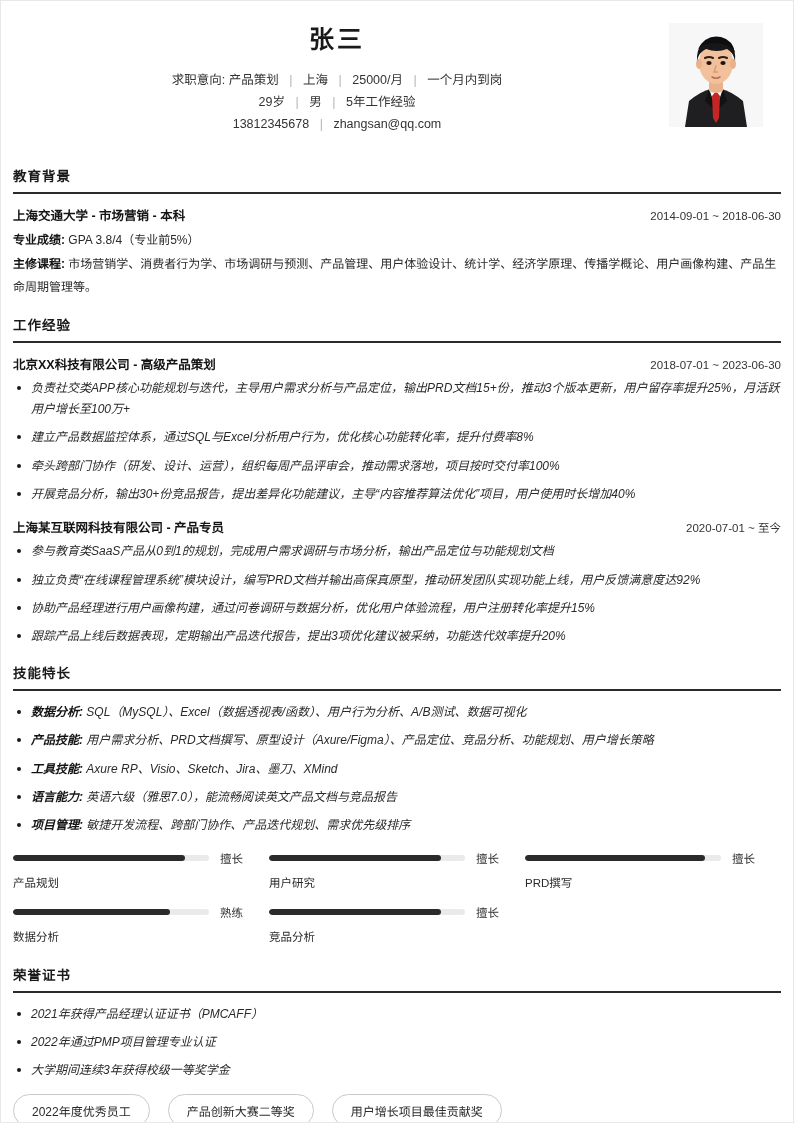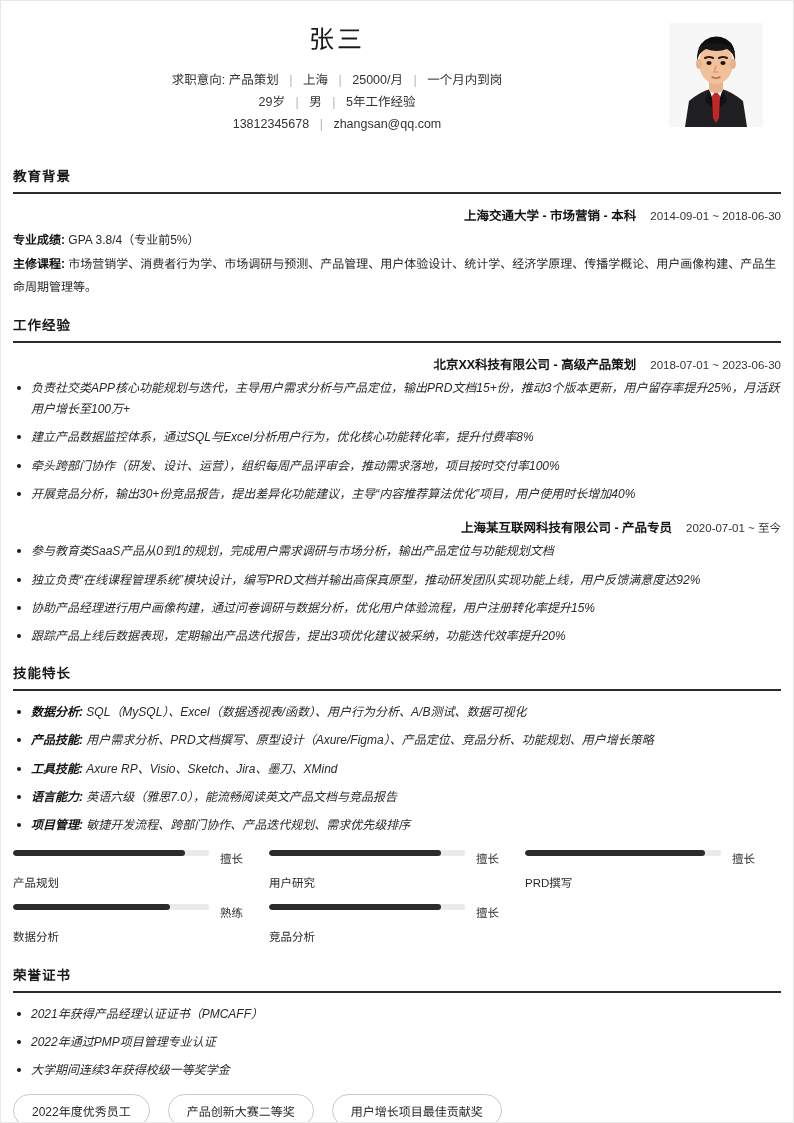--- a/index.html
+++ b/index.html
@@ -32,7 +32,7 @@
   }
   .person-name {
     font-size: 25px;
-    font-weight: normal;
+    font-weight: bold;
     color: #1a1a1a;
     letter-spacing: 3px;
     line-height: 1.35;

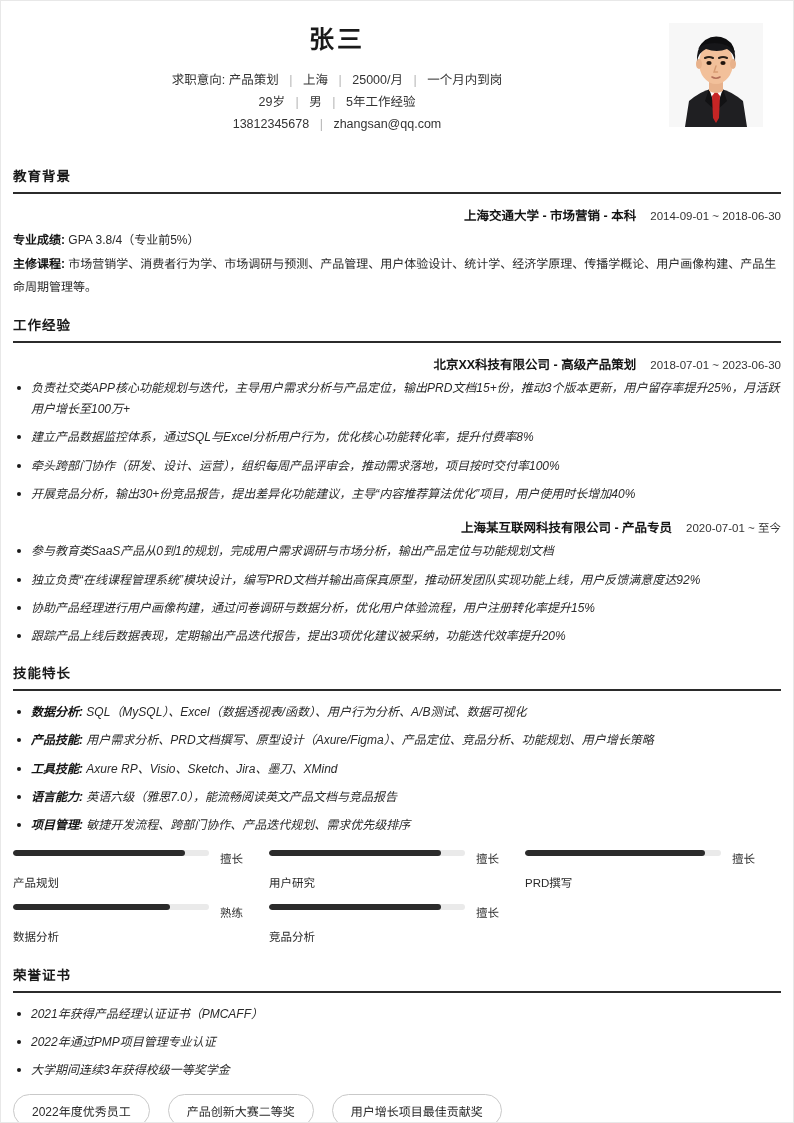--- a/index.html
+++ b/index.html
@@ -80,7 +80,7 @@
   .entry-head {
     display: flex;
     align-items: baseline;
-    justify-content: flex-end;
+    justify-content: space-between;
     margin-bottom: 5px;
   }
   .entry-title {

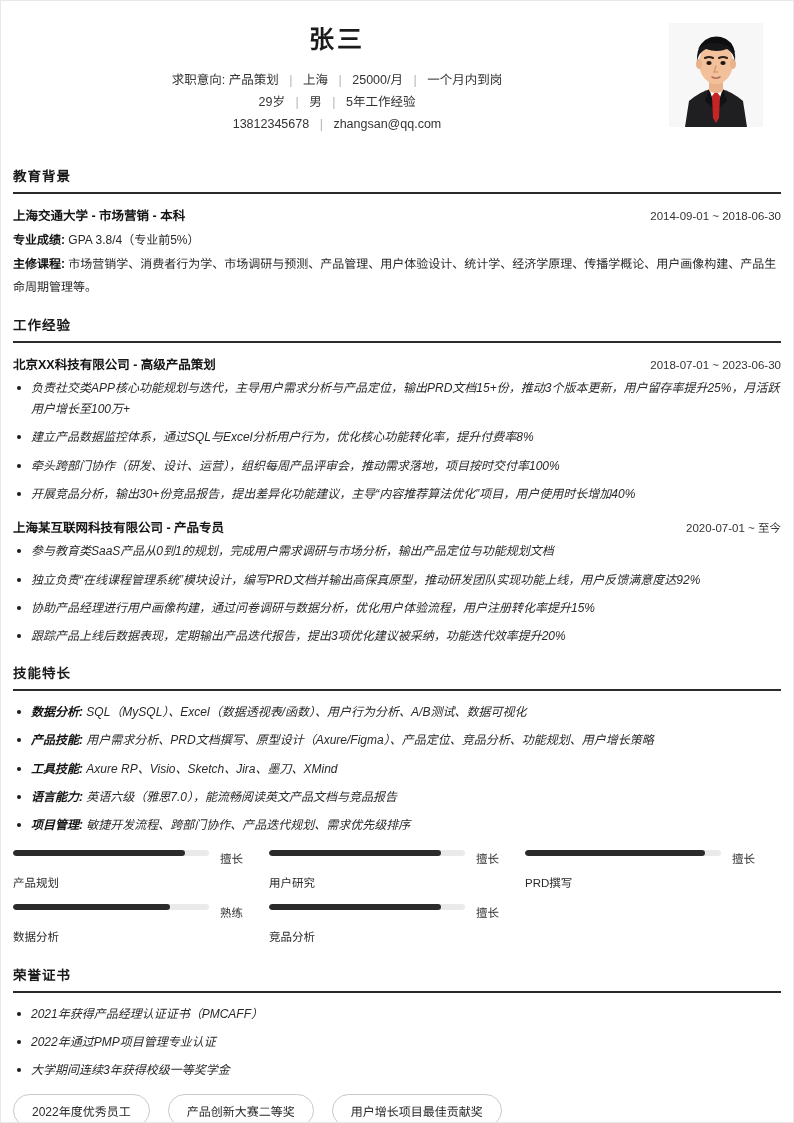--- a/index.html
+++ b/index.html
@@ -138,6 +138,7 @@
   }
   .bar-row {
     display: flex;
+    align-items: center;
     font-family: Liberation Serif, serif;
   }
   .bar-track {

